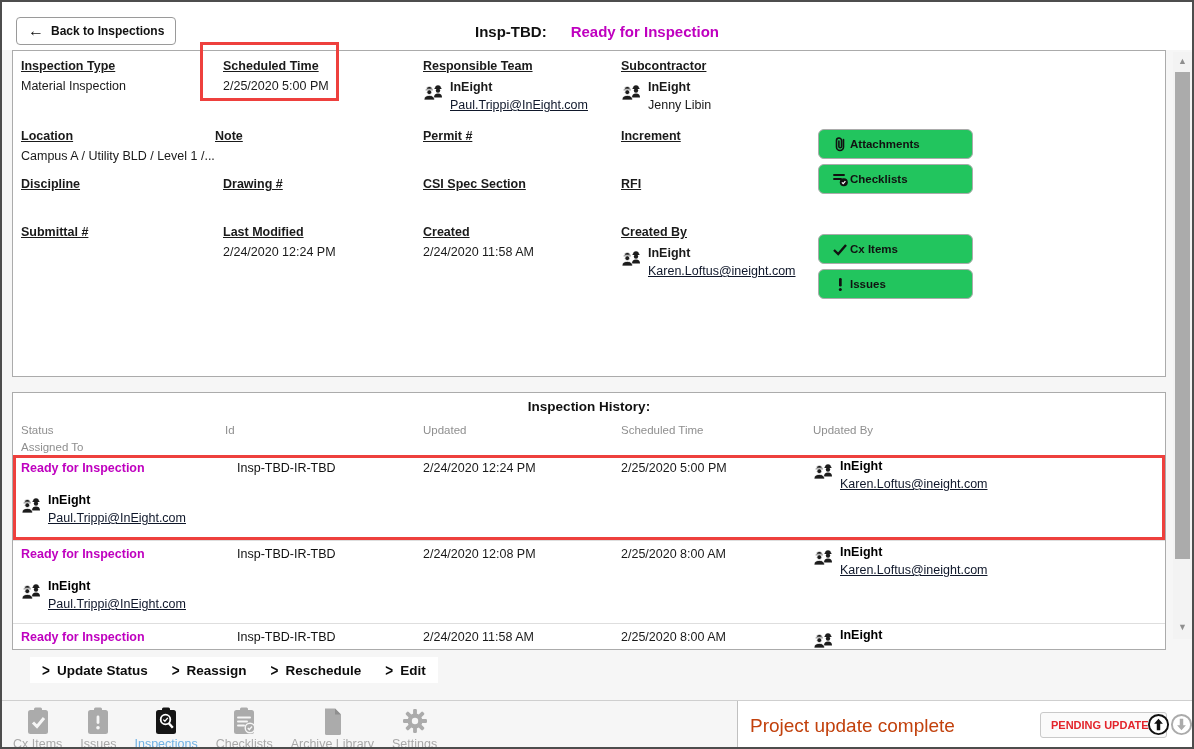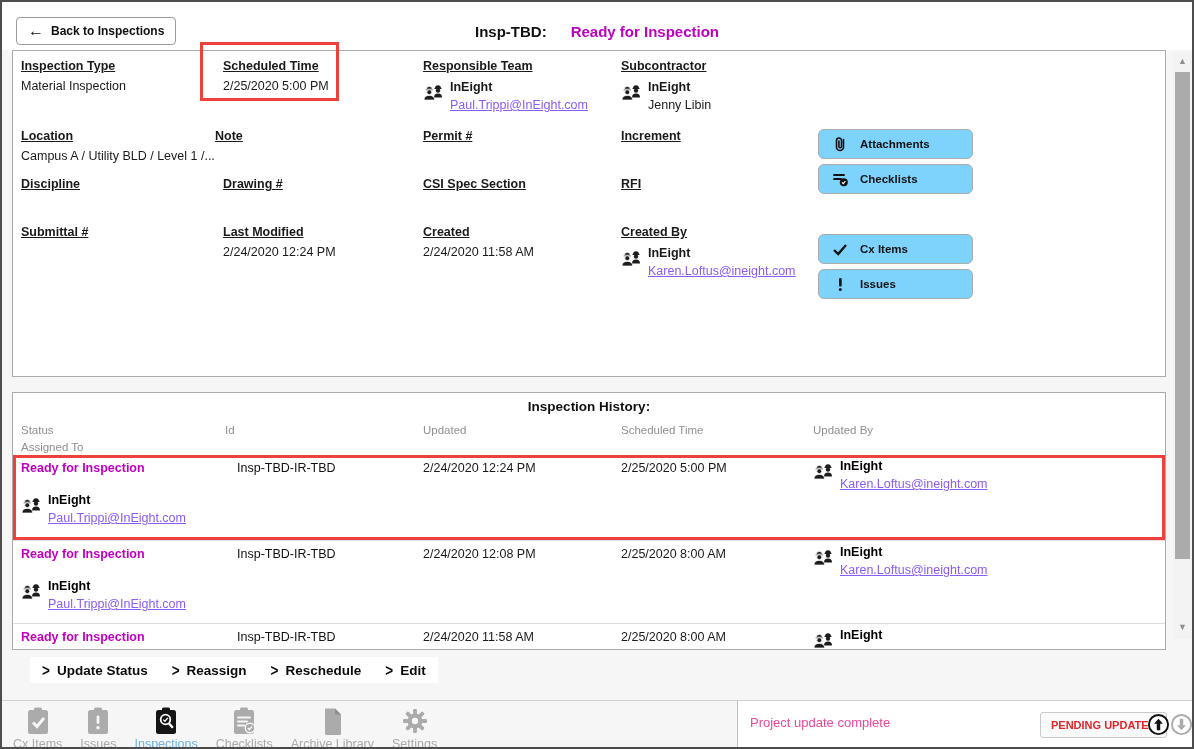--- a/index.html
+++ b/index.html
@@ -28,7 +28,7 @@
   .tblock { display:flex; margin-top:5px; }
   .ppl { margin-top:5px; margin-right:5px; flex:none; }
   .tname { font-weight:bold; font-size:12.5px; line-height:18px; }
-  .temail { font-size:12.5px; color:#8b5cf6; text-decoration:underline; line-height:18px; cursor:pointer; }
+  .temail { font-size:12.5px; color:#0f172a; text-decoration:underline; line-height:18px; cursor:pointer; }
   .tplain { font-size:12.5px; color:#1a1a1a; line-height:18px; }
 
   .side-btn { position:absolute; left:805px; width:155px; height:30px; background:#7dd3fc; border:1px solid #ABABAB;

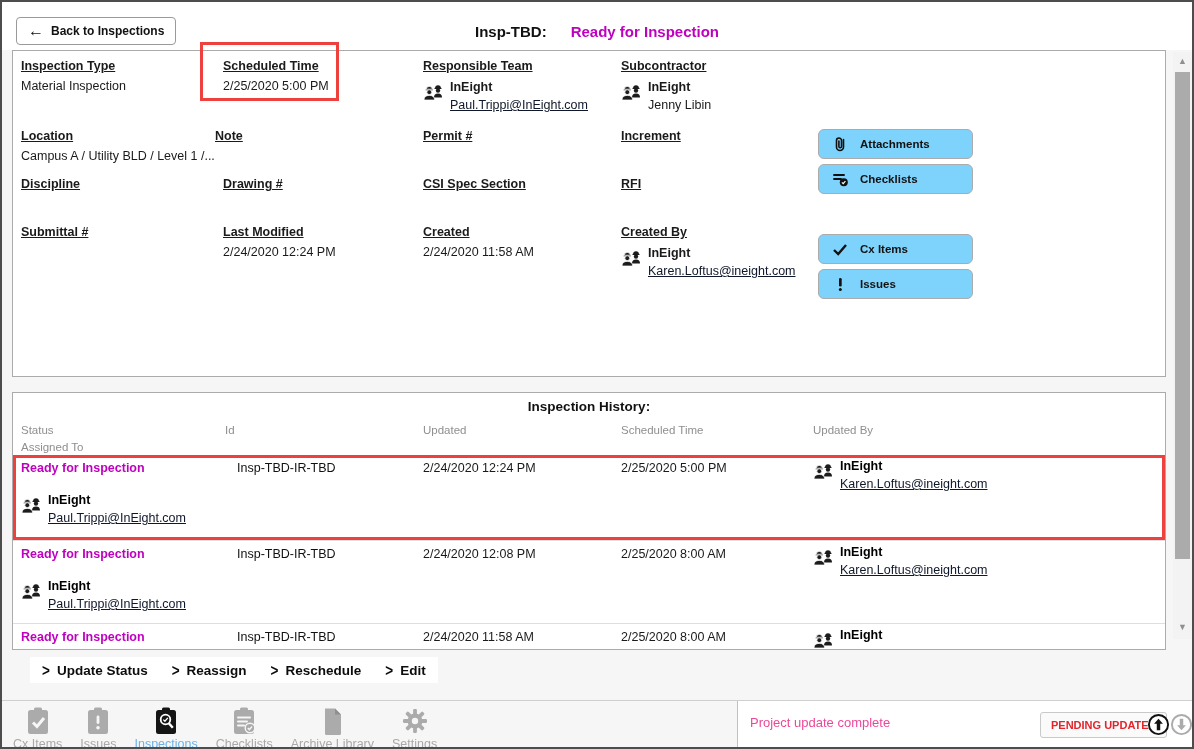--- a/index.html
+++ b/index.html
@@ -31,8 +31,8 @@
   .temail { font-size:12.5px; color:#0f172a; text-decoration:underline; line-height:18px; cursor:pointer; }
   .tplain { font-size:12.5px; color:#1a1a1a; line-height:18px; }
 
-  .side-btn { position:absolute; left:805px; width:155px; height:30px; background:#7dd3fc; border:1px solid #ABABAB;
-              border-radius:6px; display:flex; align-items:center; gap:11px; padding:0 12px; cursor:pointer;
+  .side-btn { position:absolute; left:805px; width:155px; height:30px; background:#22c55e; border:1px solid #ABABAB;
+              border-radius:6px; display:flex; align-items:center; gap:1px; padding:0 12px; cursor:pointer;
               font-family:inherit; font-size:11.5px; font-weight:bold; color:#111; }
   .side-btn svg { flex:none; }
 

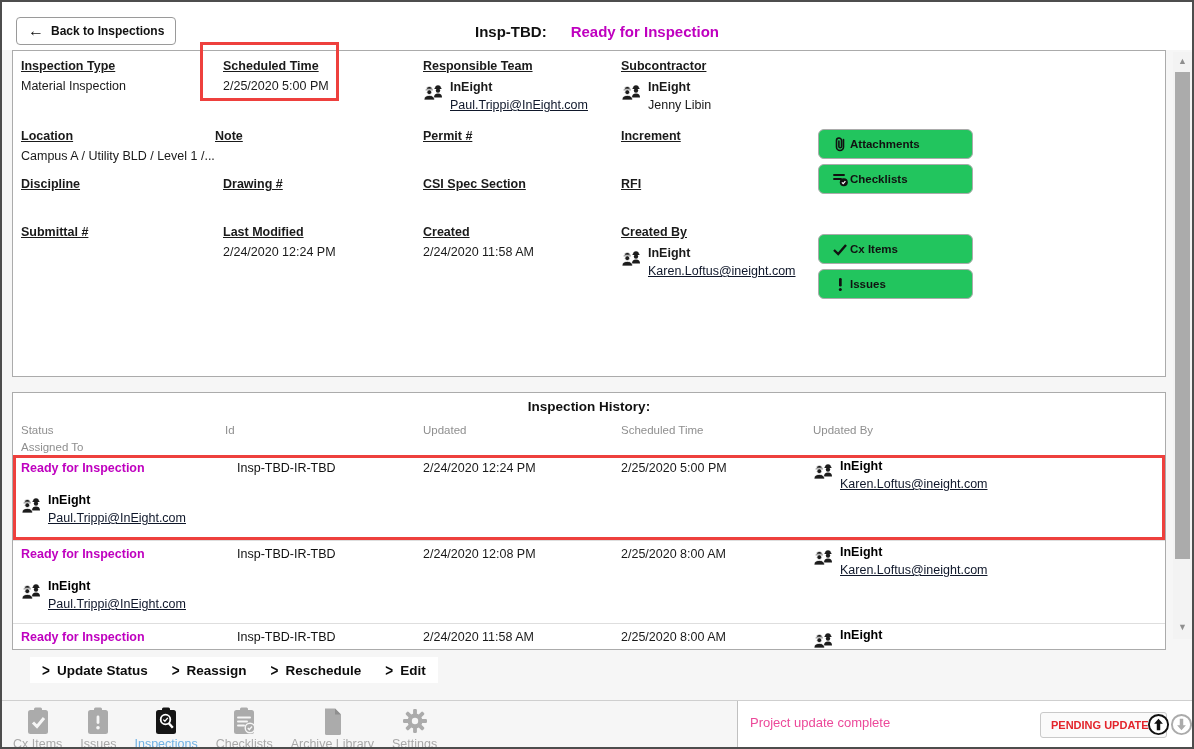--- a/index.html
+++ b/index.html
@@ -75,7 +75,7 @@
   .nav-item .nlabel { font-size:12.5px; color:#A9A9A9; margin-top:1px; white-space:nowrap; }
   .nav-item.active .nlabel { color:#6FB1E4; }
   .status-area { position:absolute; left:735px; top:0px; width:455px; height:46px; background:#fff; border-left:1px solid #C0C0C0; }
-  .status-msg { position:absolute; left:12px; top:14px; font-size:13px; color:#ec4899; white-space:nowrap; }
+  .status-msg { position:absolute; left:12px; top:14px; font-size:19px; color:#c2410c; white-space:nowrap; }
   .pending-btn { position:absolute; left:302px; top:11px; height:26px; padding:0 10px; background:#FAFAFA; border:1px solid #C9C9C9;
                  border-radius:3px; font-family:inherit; font-size:11px; font-weight:bold; color:#E3242B; cursor:pointer; white-space:nowrap; }
   .circ-btn { position:absolute; top:12px; width:23px; height:23px; background:transparent; border:none; padding:0; cursor:pointer; }

